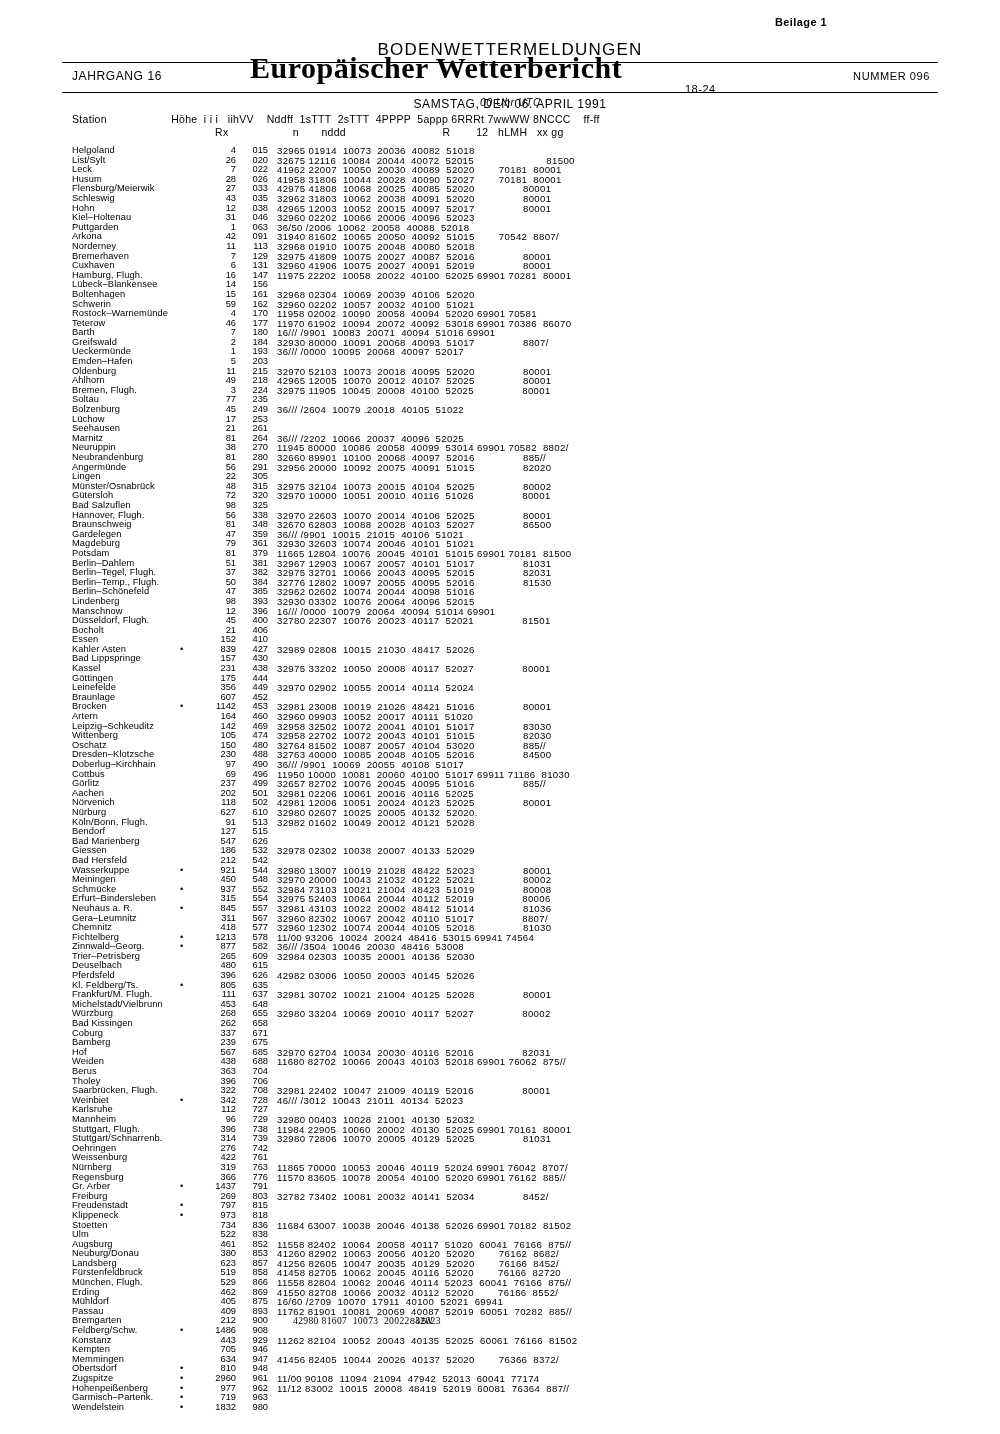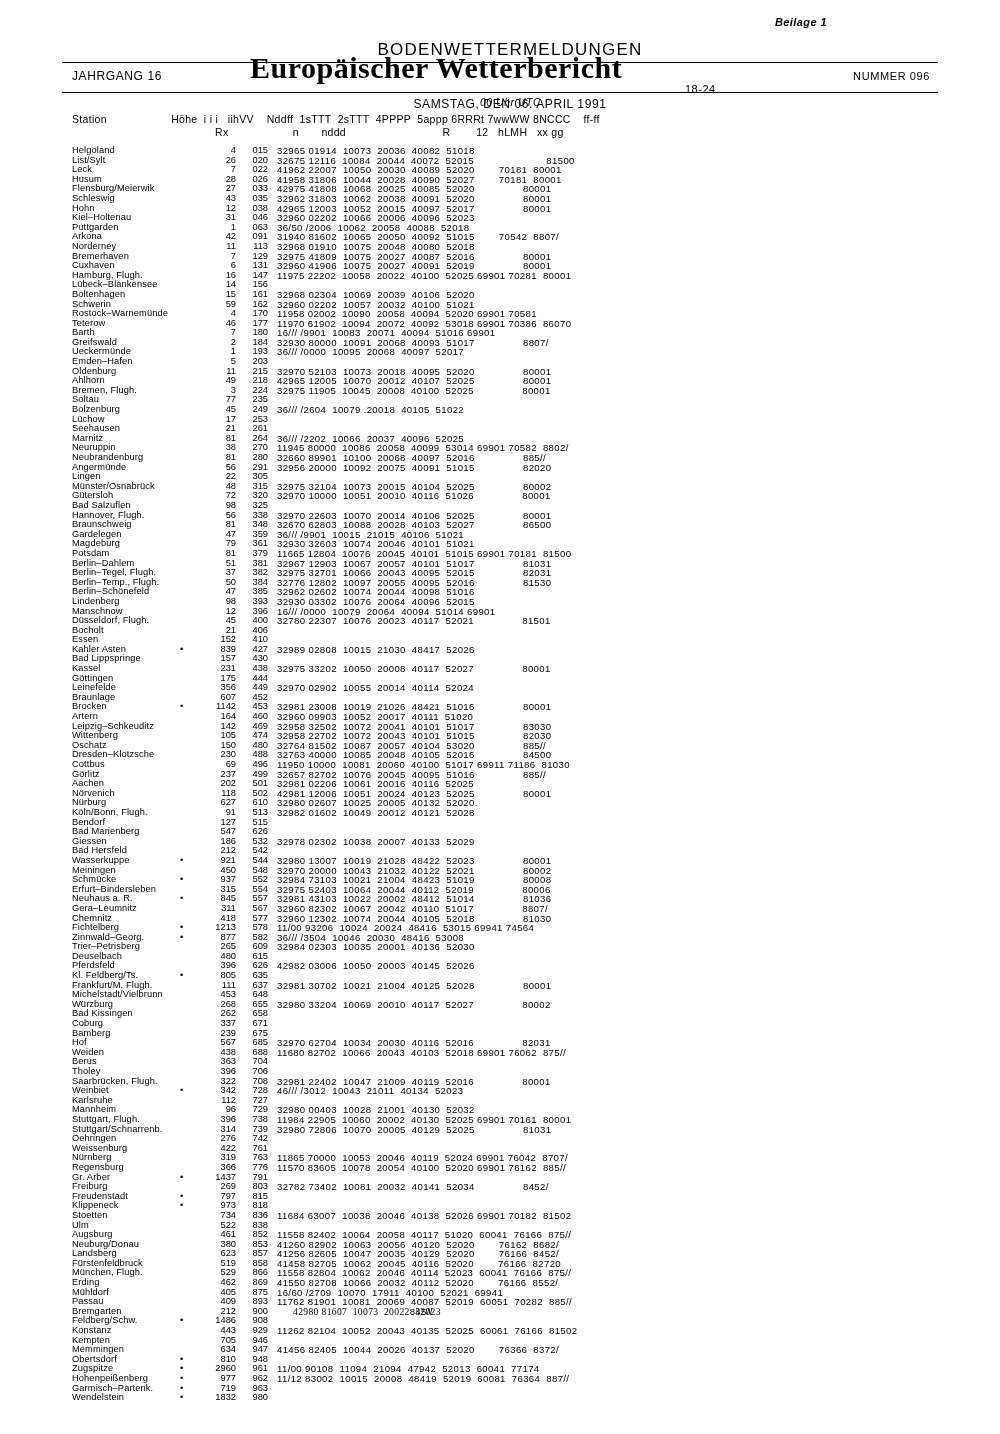--- a/index.html
+++ b/index.html
@@ -6,7 +6,7 @@
   body{width:1000px;height:1434px;font-family:"Liberation Sans",sans-serif;color:#000;position:relative;}
   .page{position:relative;width:1000px;height:1434px;overflow:hidden;}
   .title{position:absolute;left:250px;top:4px;width:520px;text-align:left;font-family:"Liberation Serif",serif;font-weight:bold;font-size:30px;letter-spacing:0.5px;margin-top:47px;}
-  .beilage{position:absolute;left:775px;top:16px;font-size:11px;font-weight:bold;letter-spacing:0.4px;font-style:italic;}
+  .beilage{position:absolute;left:775px;top:16px;font-size:11px;font-weight:bold;letter-spacing:0.4px;}
   .subtitle{position:absolute;left:250px;top:40px;width:520px;text-align:center;font-size:17px;letter-spacing:1.2px;}
   .rule{position:absolute;left:62px;right:62px;height:1px;background:#000;}
   .rule-top{top:62px;}

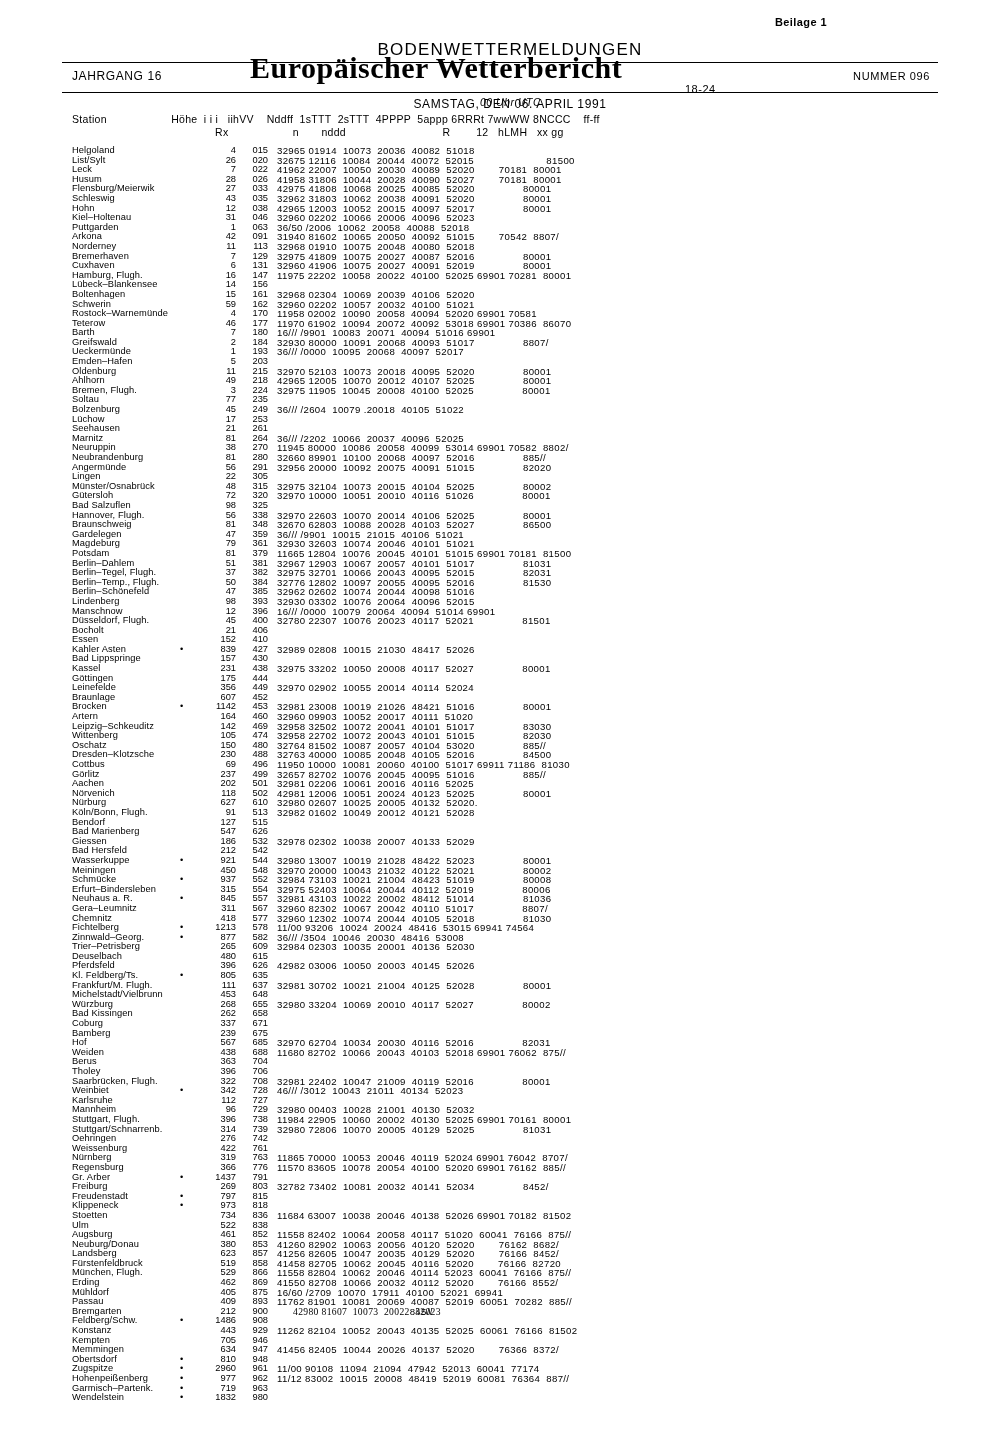--- a/index.html
+++ b/index.html
@@ -114,6 +114,7 @@
       <div class="row"><span class="c-station">Wittenberg</span><span class="c-hoehe">105</span><span class="c-iii">474</span><span class="c-data">32958 22702  10072  20043  40101  51015                82030</span></div>
       <div class="row"><span class="c-station">Oschatz</span><span class="c-hoehe">150</span><span class="c-iii">480</span><span class="c-data">32764 81502  10087  20057  40104  53020                885//</span></div>
       <div class="row"><span class="c-station">Dresden–Klotzsche</span><span class="c-hoehe">230</span><span class="c-iii">488</span><span class="c-data">32763 40000  10085  20048  40105  52016                84500</span></div>
+      <div class="row"><span class="c-station">Doberlug–Kirchhain</span><span class="c-hoehe">97</span><span class="c-iii">490</span><span class="c-data">36/// /9901  10069  20055  40108  51017</span></div>
       <div class="row"><span class="c-station">Cottbus</span><span class="c-hoehe">69</span><span class="c-iii">496</span><span class="c-data">11950 10000  10081  20060  40100  51017 69911 71186  81030</span></div>
       <div class="row"><span class="c-station">Görlitz</span><span class="c-hoehe">237</span><span class="c-iii">499</span><span class="c-data">32657 82702  10076  20045  40095  51016                885//</span></div>
       <div class="row"><span class="c-station">Aachen</span><span class="c-hoehe">202</span><span class="c-iii">501</span><span class="c-data">32981 02206  10061  20016  40116  52025</span></div>

